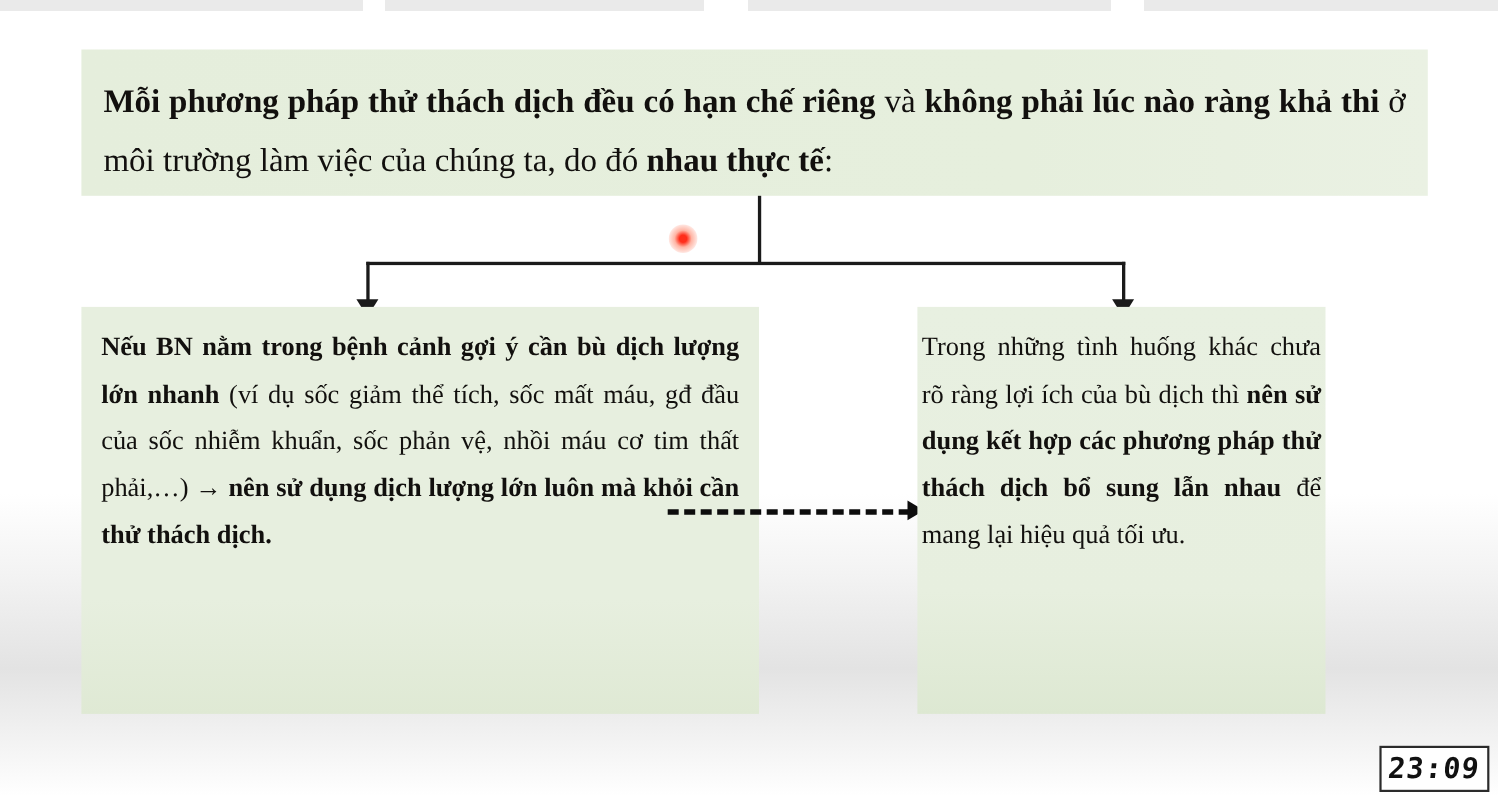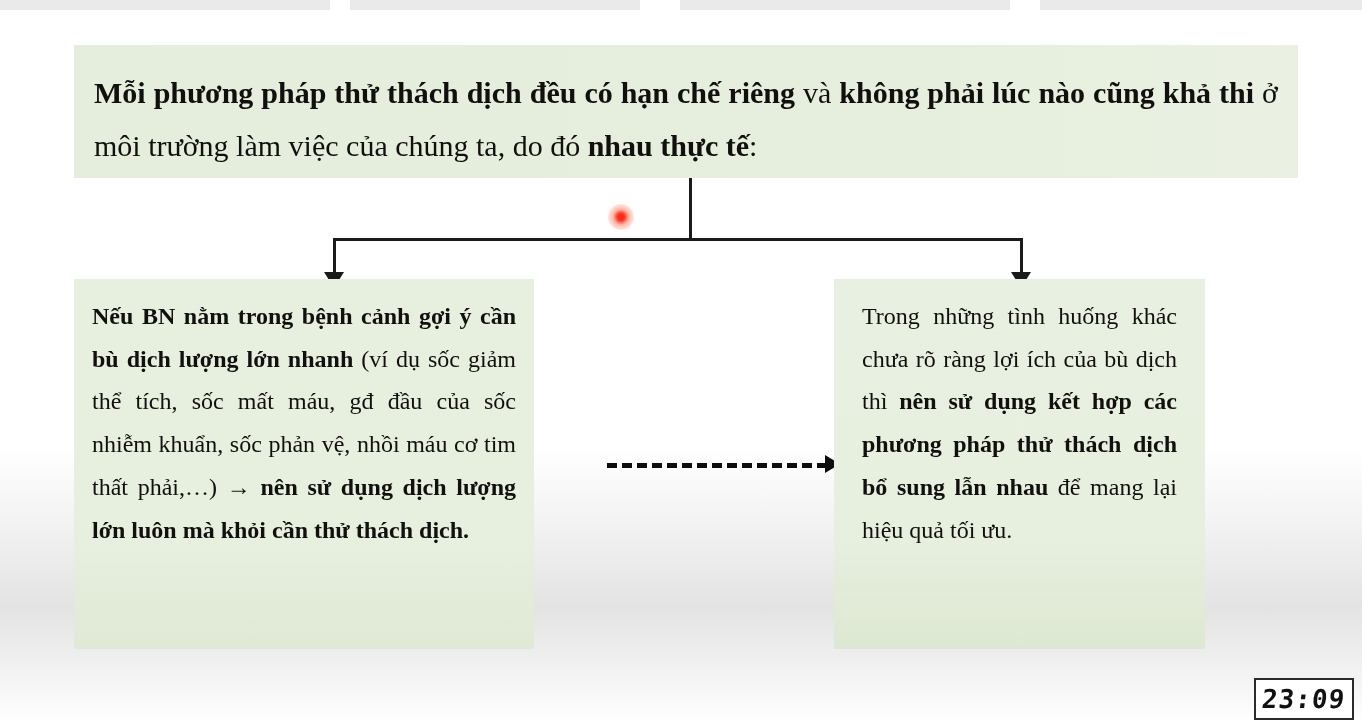--- a/index.html
+++ b/index.html
@@ -182,7 +182,7 @@
   </div>
 
   <div class="box banner">
-    <span id="banner-text"><b>Mỗi phương pháp thử thách dịch đều có hạn chế riêng</b><span> và </span><b>không phải lúc nào cũng khả thi</b><span> ở môi trường làm việc của chúng ta, do đó </span><b>nhau thực tế</b><span>:</span></span>
+    <span id="banner-text"><b>Mỗi phương pháp thử thách dịch đều có hạn chế riêng</b><span> và </span><b>không phải lúc nào ràng khả thi</b><span> ở môi trường làm việc của chúng ta, do đó </span><b>nhau thực tế</b><span>:</span></span>
   </div>
 
   <div class="conn v-stem"></div>

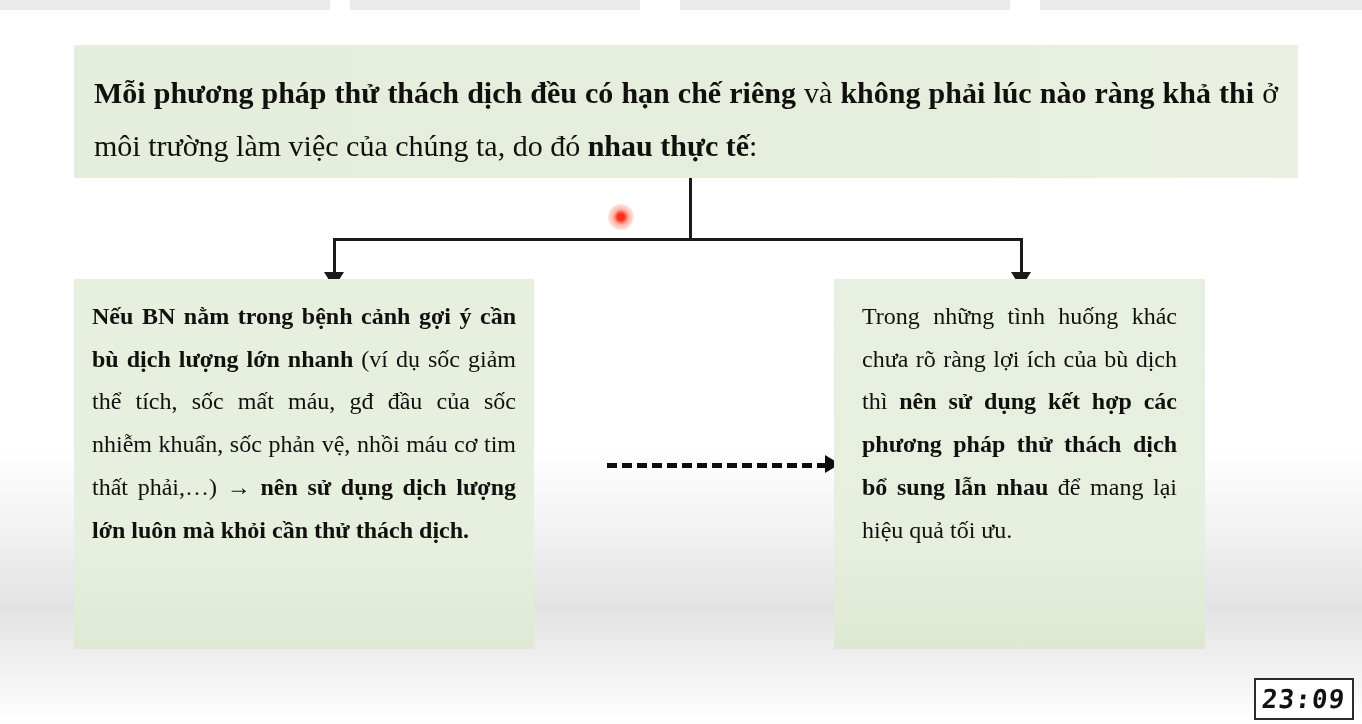--- a/index.html
+++ b/index.html
@@ -64,7 +64,7 @@
   .box-left {
     left: 74px;
     top: 279px;
-    width: 460px;
+    width: 616px;
     height: 370px;
     background: linear-gradient(to bottom, #e7efdf 0%, #e7efdf 72%, #dfe9d4 100%);
     font-size: 24px;

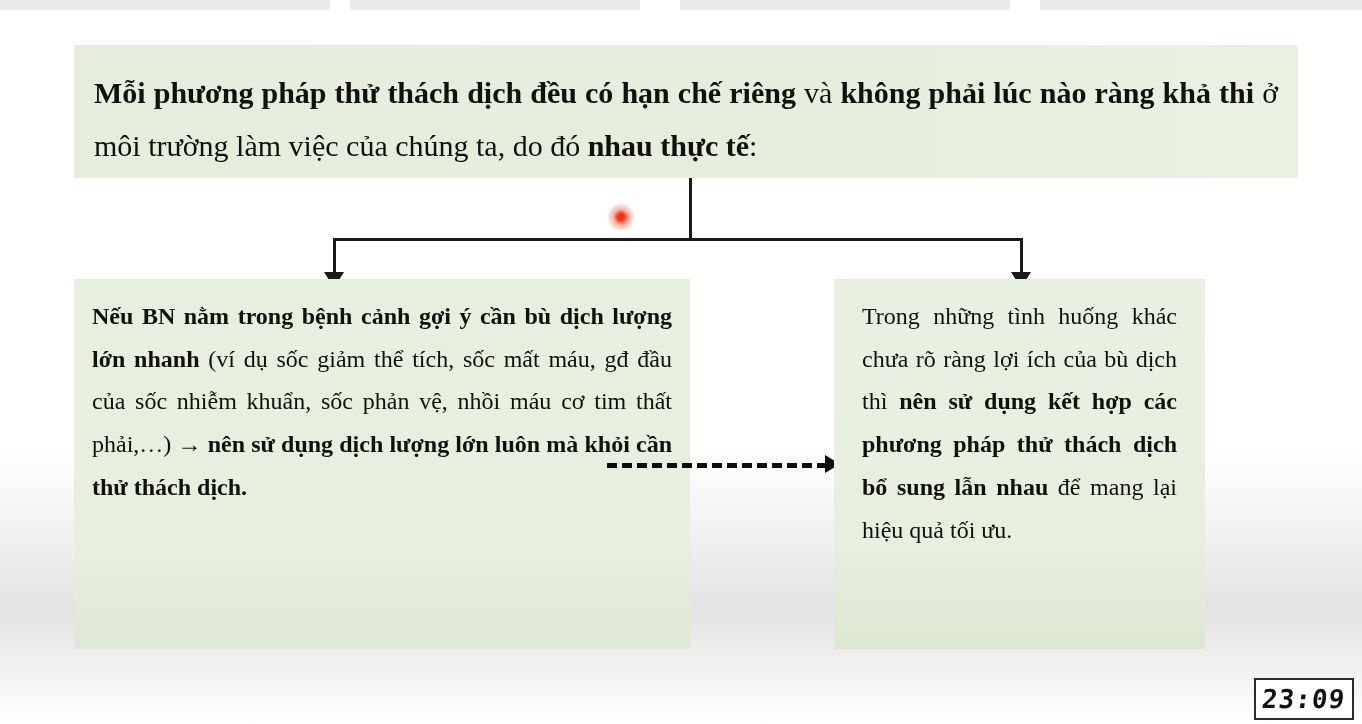--- a/index.html
+++ b/index.html
@@ -81,7 +81,7 @@
     background: linear-gradient(to bottom, #e8f0e1 0%, #e7efdf 70%, #dde8d2 100%);
     font-size: 24px;
     line-height: 1.78;
-    padding: 16px 28px;
+    padding: 16px 4px;
   }
   .box b { font-weight: bold; }
 

